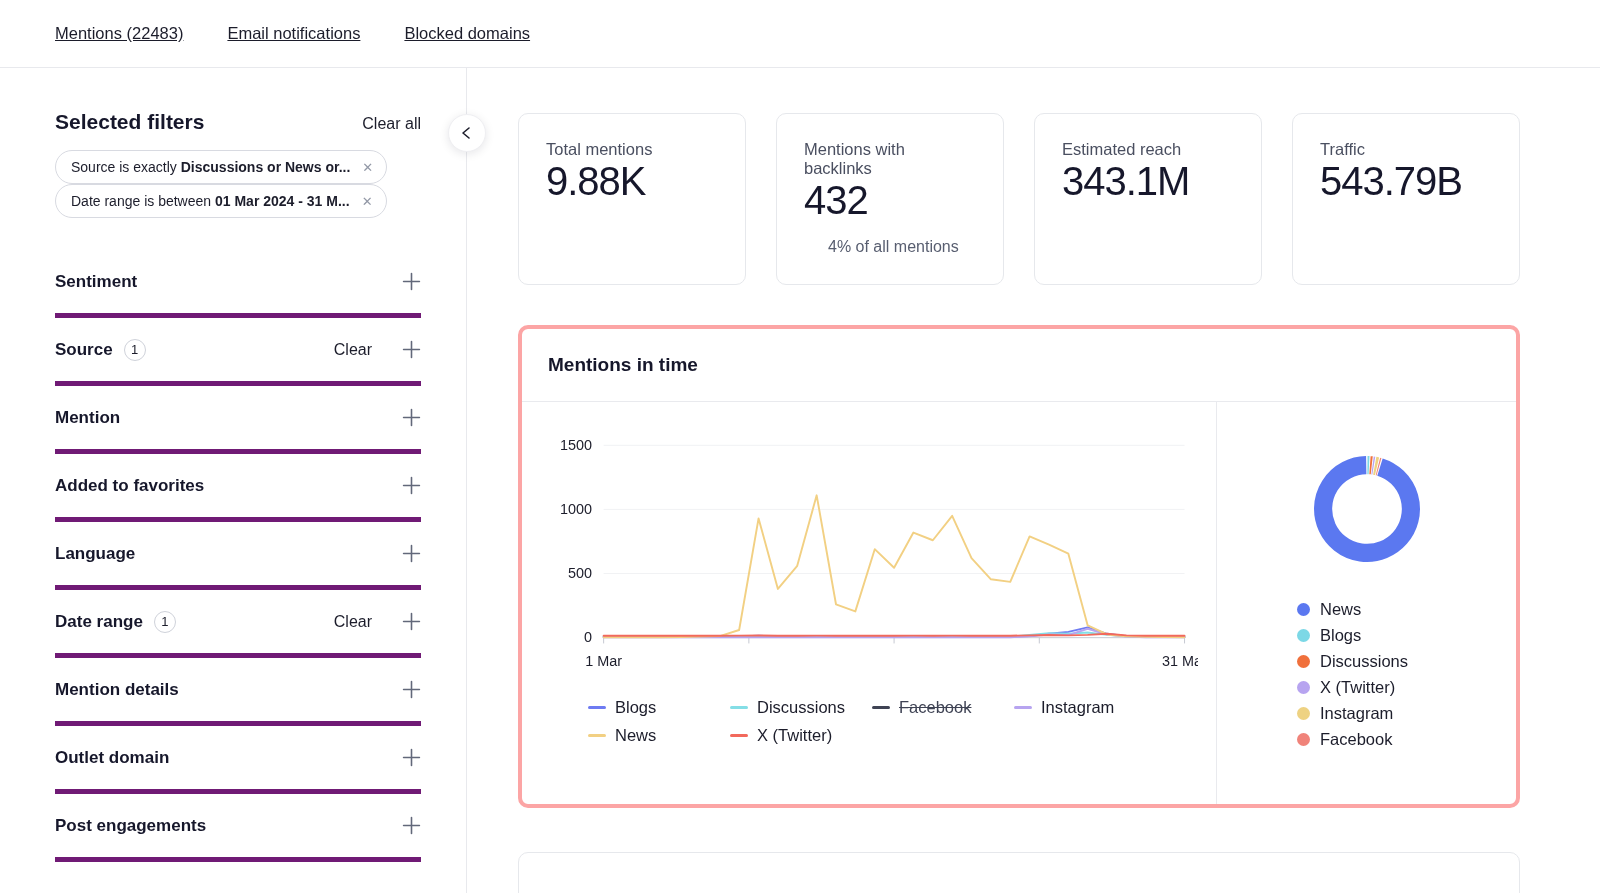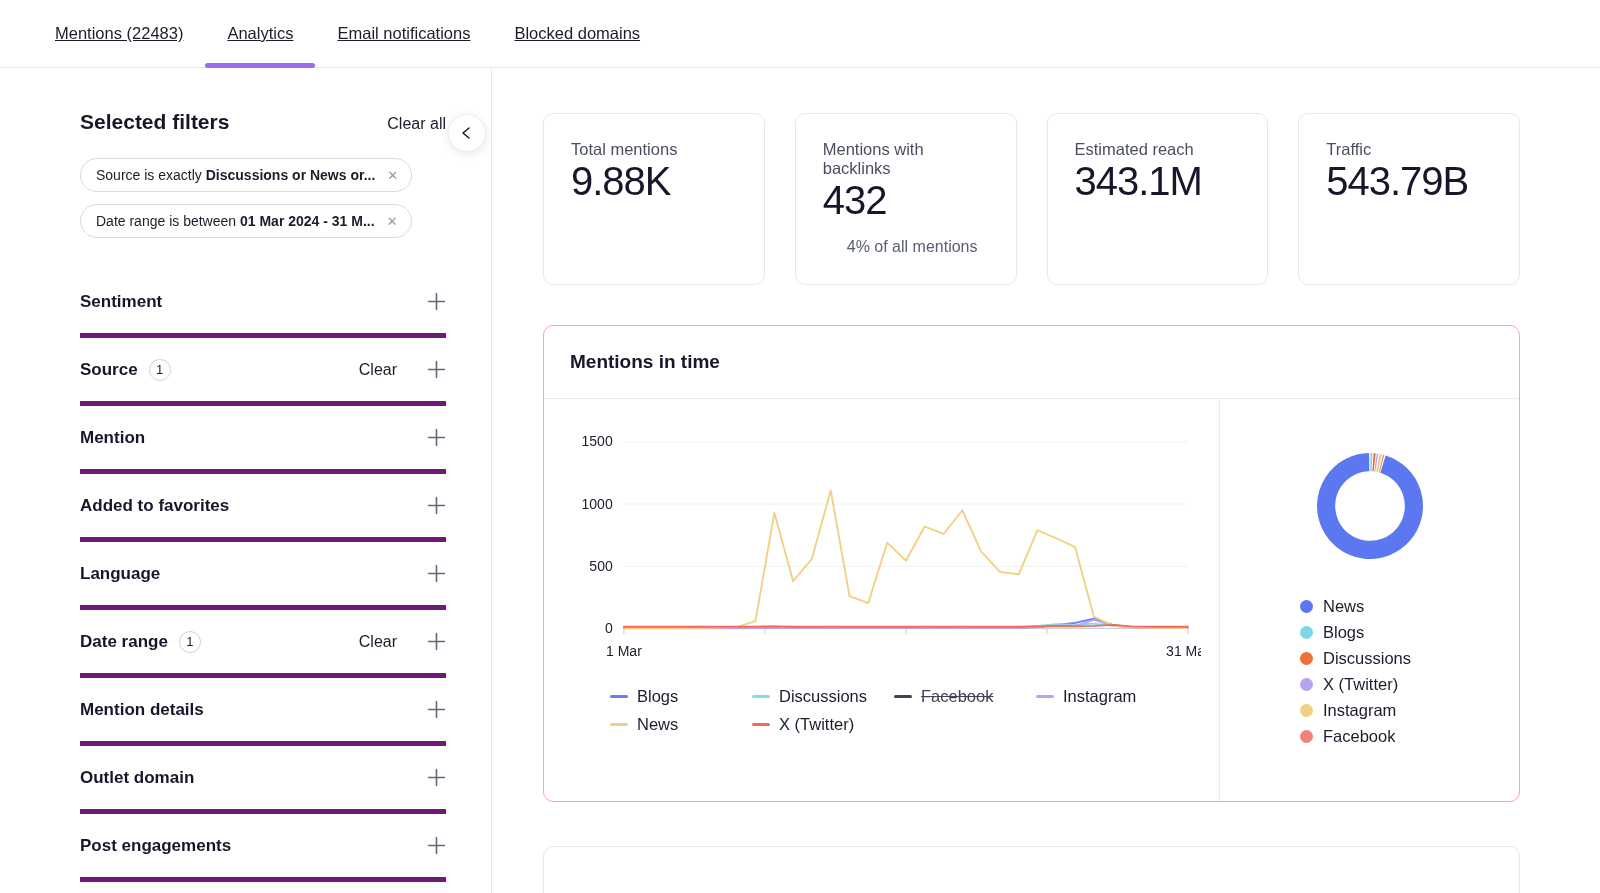--- a/index.html
+++ b/index.html
@@ -82,7 +82,6 @@
   <header class="topbar">
     <nav class="tabs" id="tabs">
         <button class="tab">Mentions (22483)</button>
-        <button class="tab active">Analytics</button>
         <button class="tab">Email notifications</button>
         <button class="tab">Blocked domains</button>
       </nav>

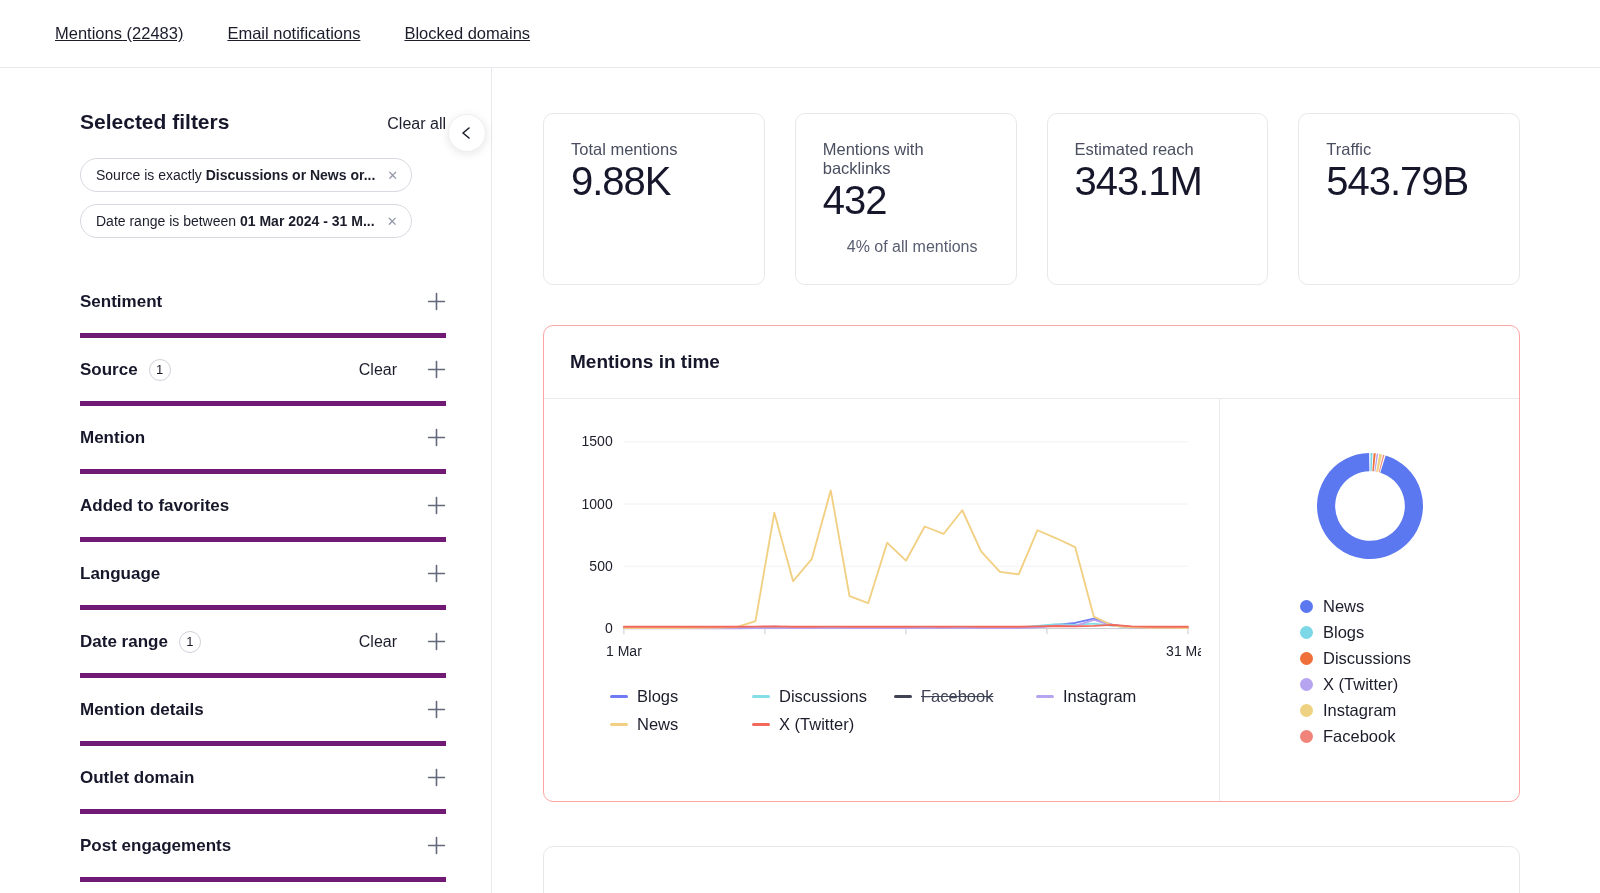--- a/index.html
+++ b/index.html
@@ -16,7 +16,7 @@
          border-radius:3px; background:var(--accent,#9b6bf2); }
 
   
-  .content { display:flex; height:825px; position:relative;padding-left:25px; }
+  .content { display:flex; height:825px; position:relative; }
   .sidebar { width:467px; border-right:1px solid #e8e9ed; padding:42px 45px 0 55px; overflow:hidden; flex:none; }
   .main { flex:1; padding:45px 80px 0 51px; overflow:hidden; }
 

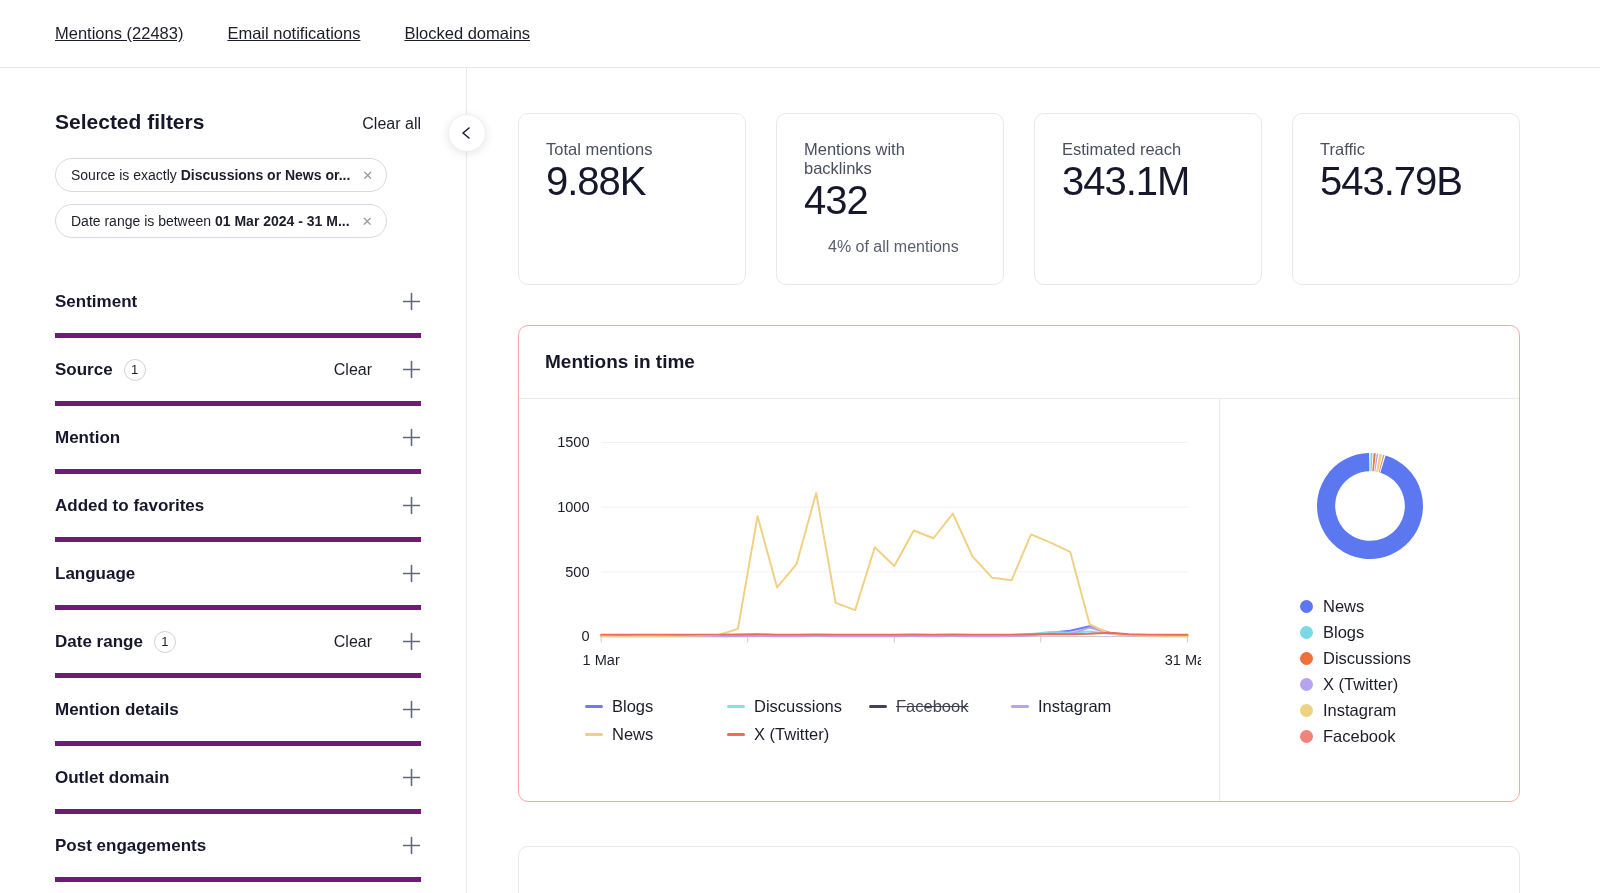--- a/index.html
+++ b/index.html
@@ -24,7 +24,7 @@
   .sidebar-head { display:flex; align-items:baseline; justify-content:space-between; }
   .sidebar-head h2 { font-size:21px; font-weight:700; color:#16172b; }
   .clear-all { font-size:16px; font-weight:500; color:#1c1d2b; cursor:pointer; }
-  .chips { margin-top:24px; display:flex; flex-direction:column; gap:12px; }
+  .chips { margin-top:16px; display:flex; flex-direction:column; gap:0; }
   .chip { display:inline-flex; align-items:center; gap:12px; width:fit-content; max-width:100%;
           border:1px solid #d8dae1; border-radius:18px; padding:8px 13px 8px 15px; font-size:14px; cursor:default; }
   .chip-text { white-space:nowrap; }

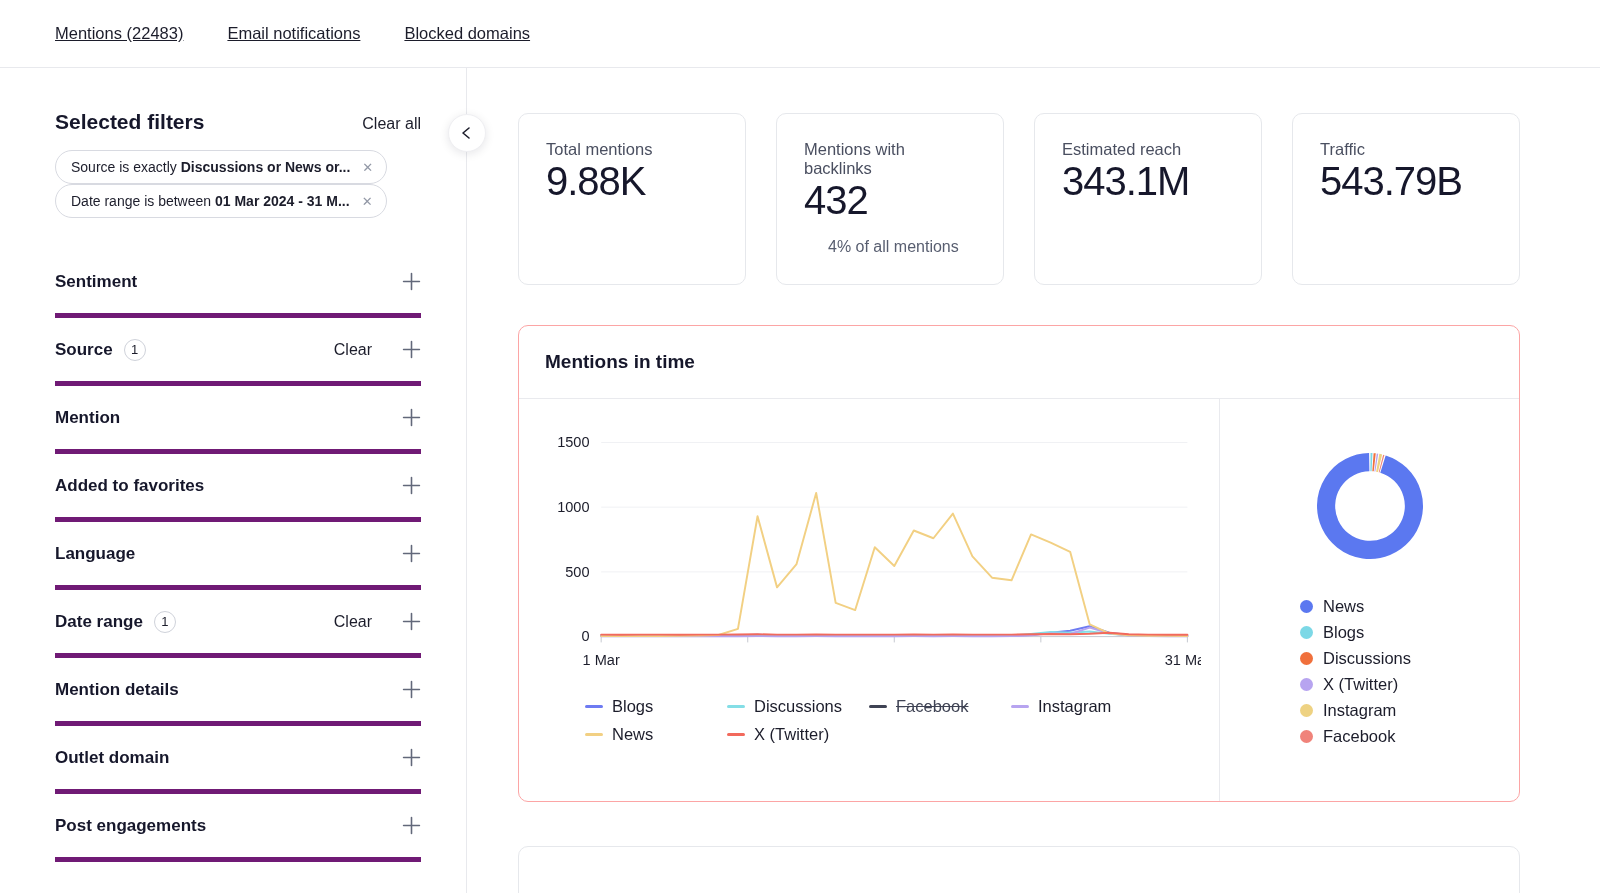--- a/index.html
+++ b/index.html
@@ -52,7 +52,7 @@
   .stat-sub { margin-top:15px; font-size:16px; color:#585e70;margin-left:24px; }
 
   
-  .chart-card { margin-top:40px; border:1px solid #fca5a5; border-radius:10px; background:#fff; }
+  .chart-card { margin-top:40px; border:4px solid #fca5a5; border-radius:10px; background:#fff; }
   .chart-card-head { padding:25px 26px; border-bottom:1px solid #e9eaee; }
   .chart-card-head h3 { font-size:19px; font-weight:700; color:#16172b; }
   .chart-card-body { display:flex; min-height:402px; }

